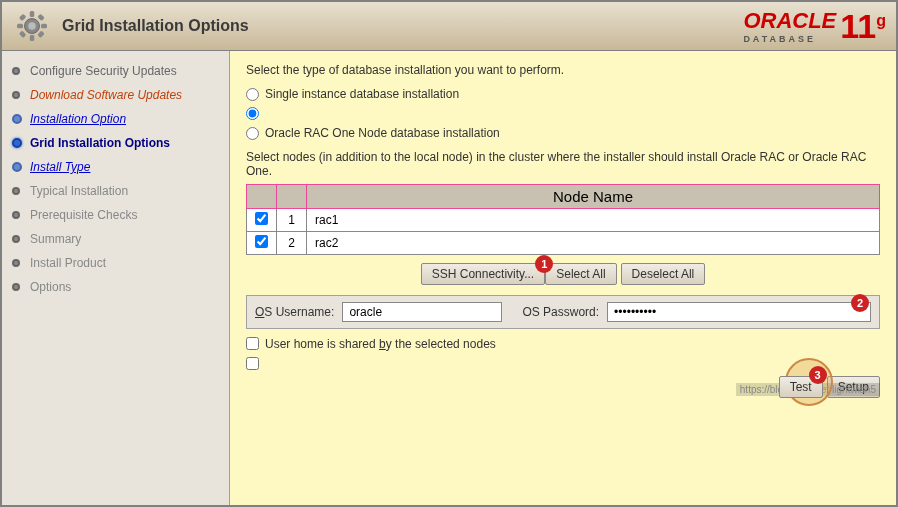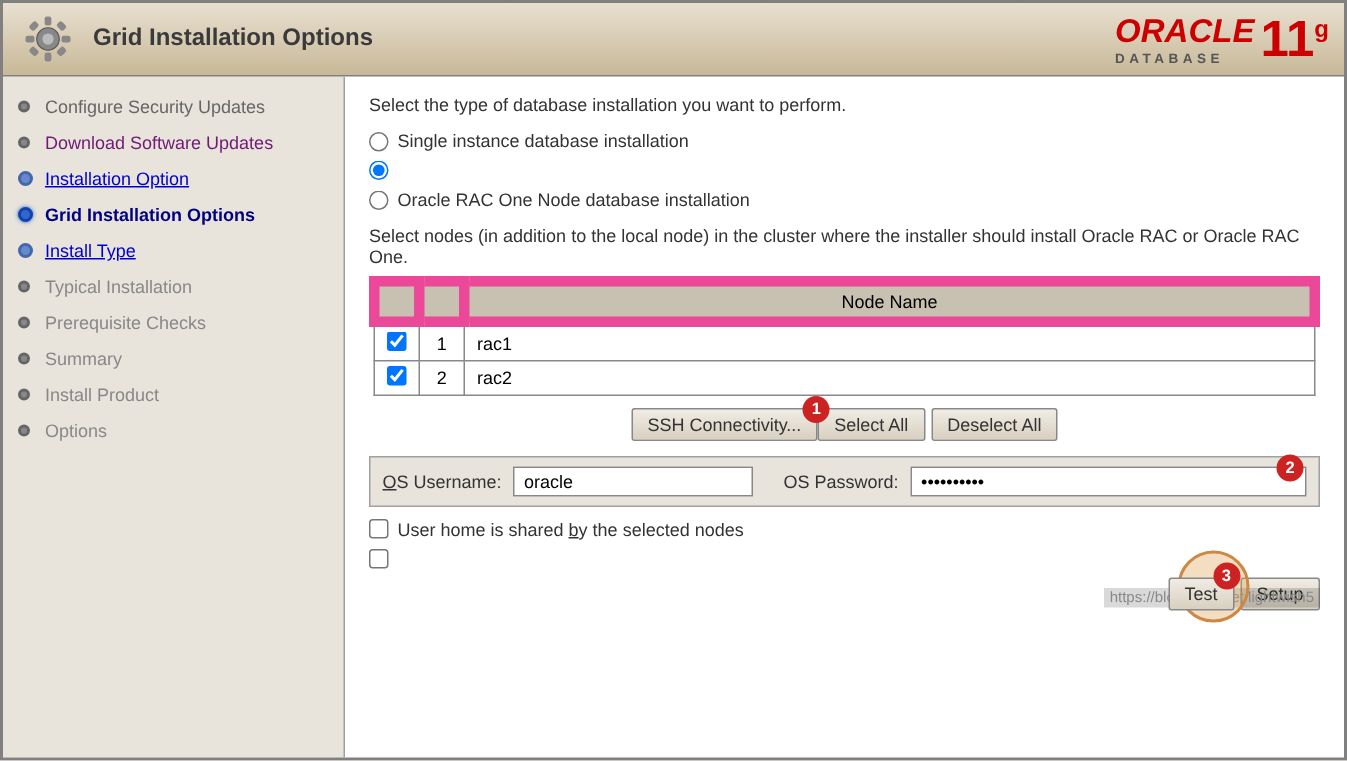--- a/index.html
+++ b/index.html
@@ -118,7 +118,7 @@
     
     .content-area {
       flex: 1;
-      background: #ffffff;
+      background: #fef9c3;
       padding: 12px 16px;
       overflow-y: auto;
     }

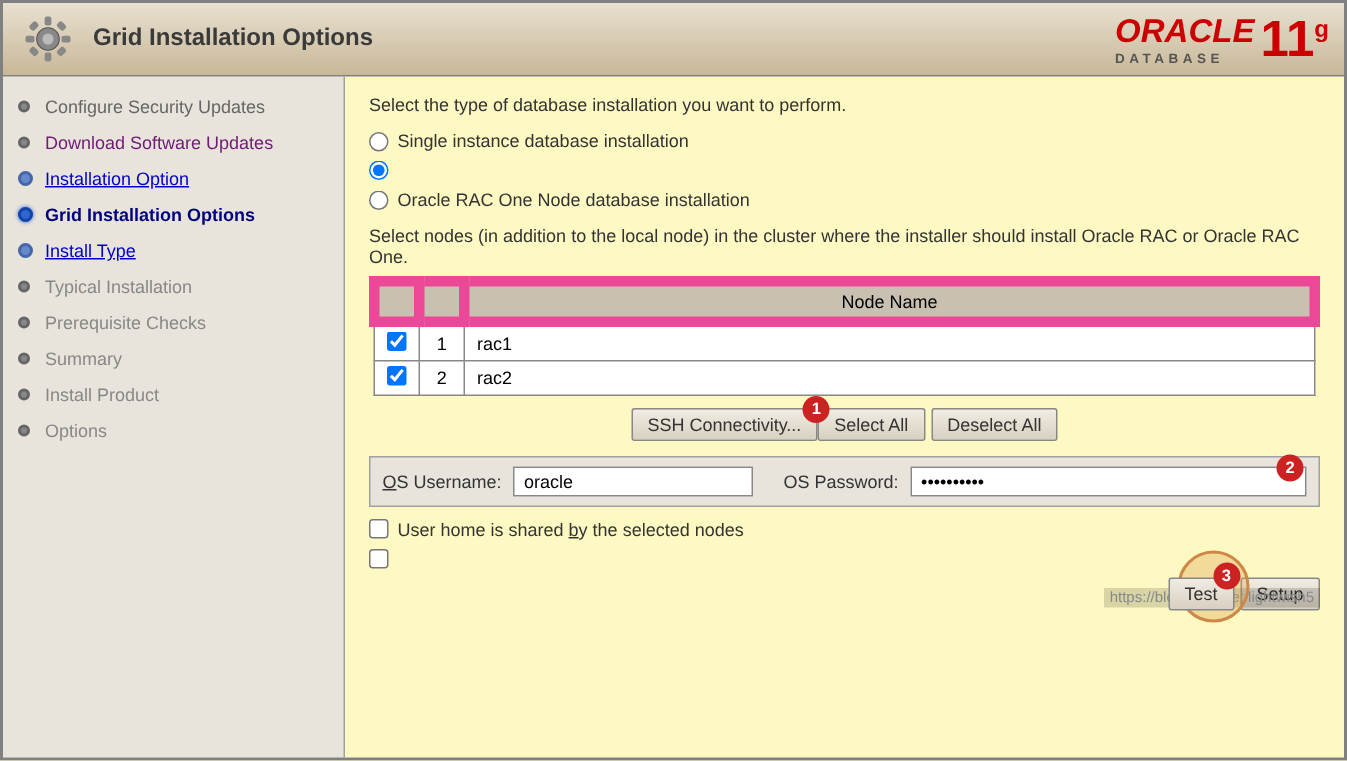--- a/index.html
+++ b/index.html
@@ -356,7 +356,7 @@
         <span class="sidebar-bullet dot"></span>
         <span>Configure Security Updates</span>
       </div>
-      <div class="sidebar-item" style="color:#701a75;">
+      <div class="sidebar-item" style="color:#c2410c;font-style:italic;">
         <span class="sidebar-bullet dot"></span>
         <span>Download Software Updates</span>
       </div>

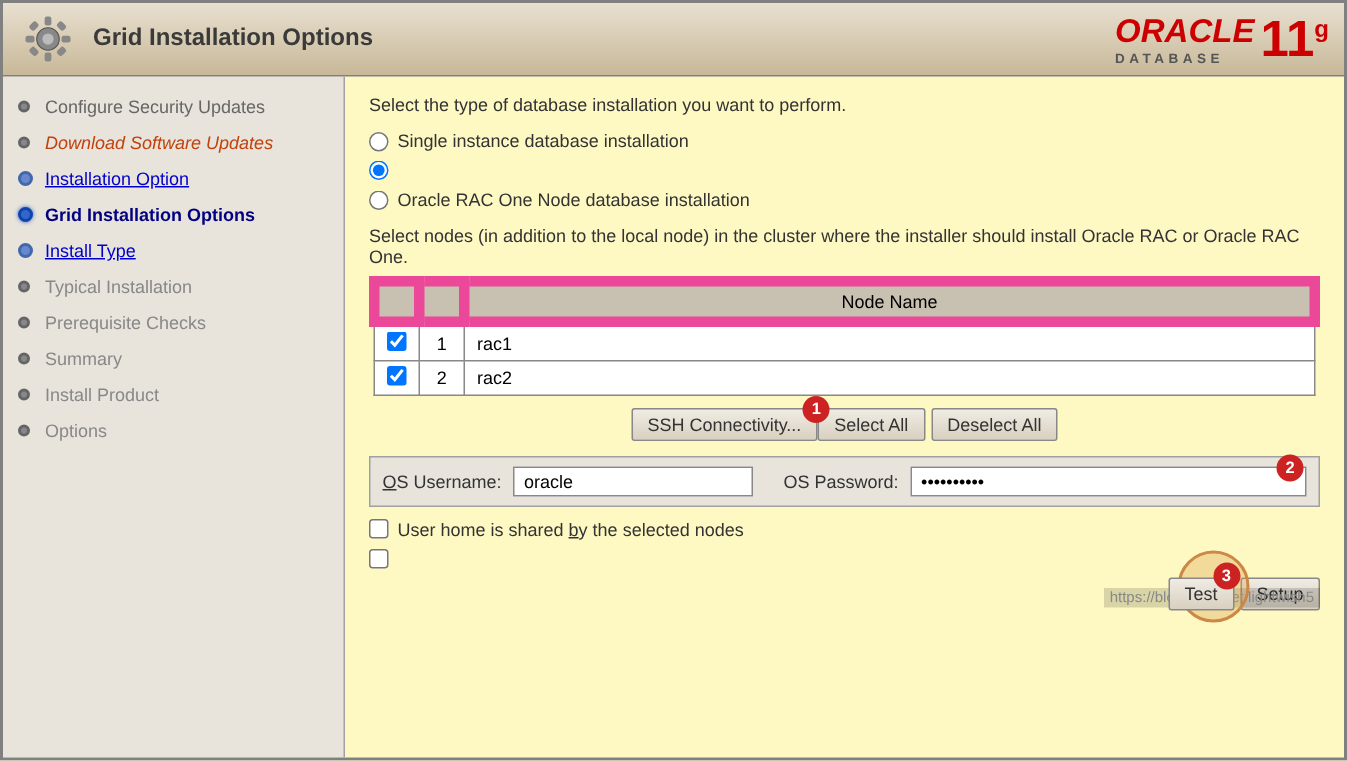--- a/index.html
+++ b/index.html
@@ -85,6 +85,7 @@
       color: #0000cc;
       text-decoration: underline;
       cursor: pointer;
+      font-style: italic;
     }
 
     .sidebar-item.current {

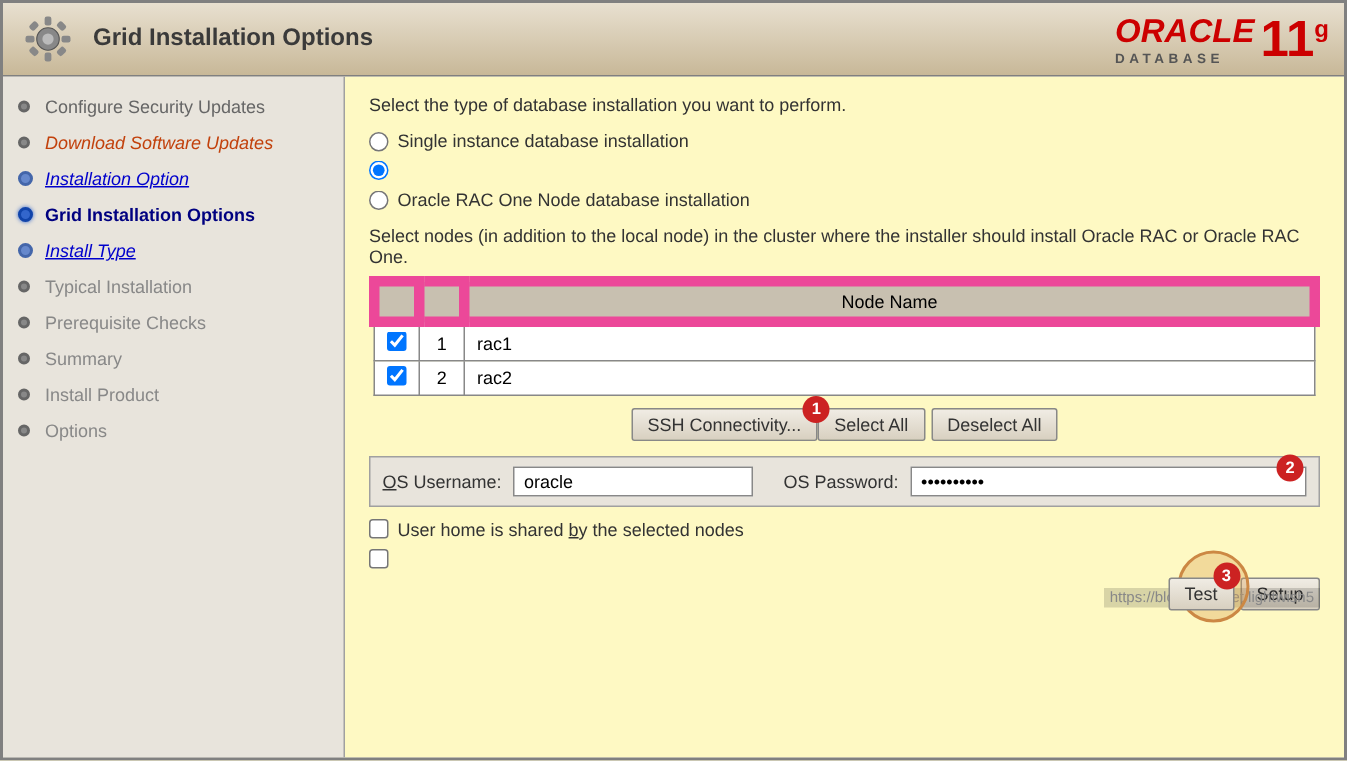--- a/index.html
+++ b/index.html
@@ -162,10 +162,10 @@
 
     .node-table th {
       background: #c8c0b0;
-      border: 7px solid #ec4899;
+      border: 1px solid #ec4899;
       padding: 3px 8px;
       text-align: center;
-      font-size: 12px;
+      font-size: 15px;
       font-weight: normal;
     }
 

